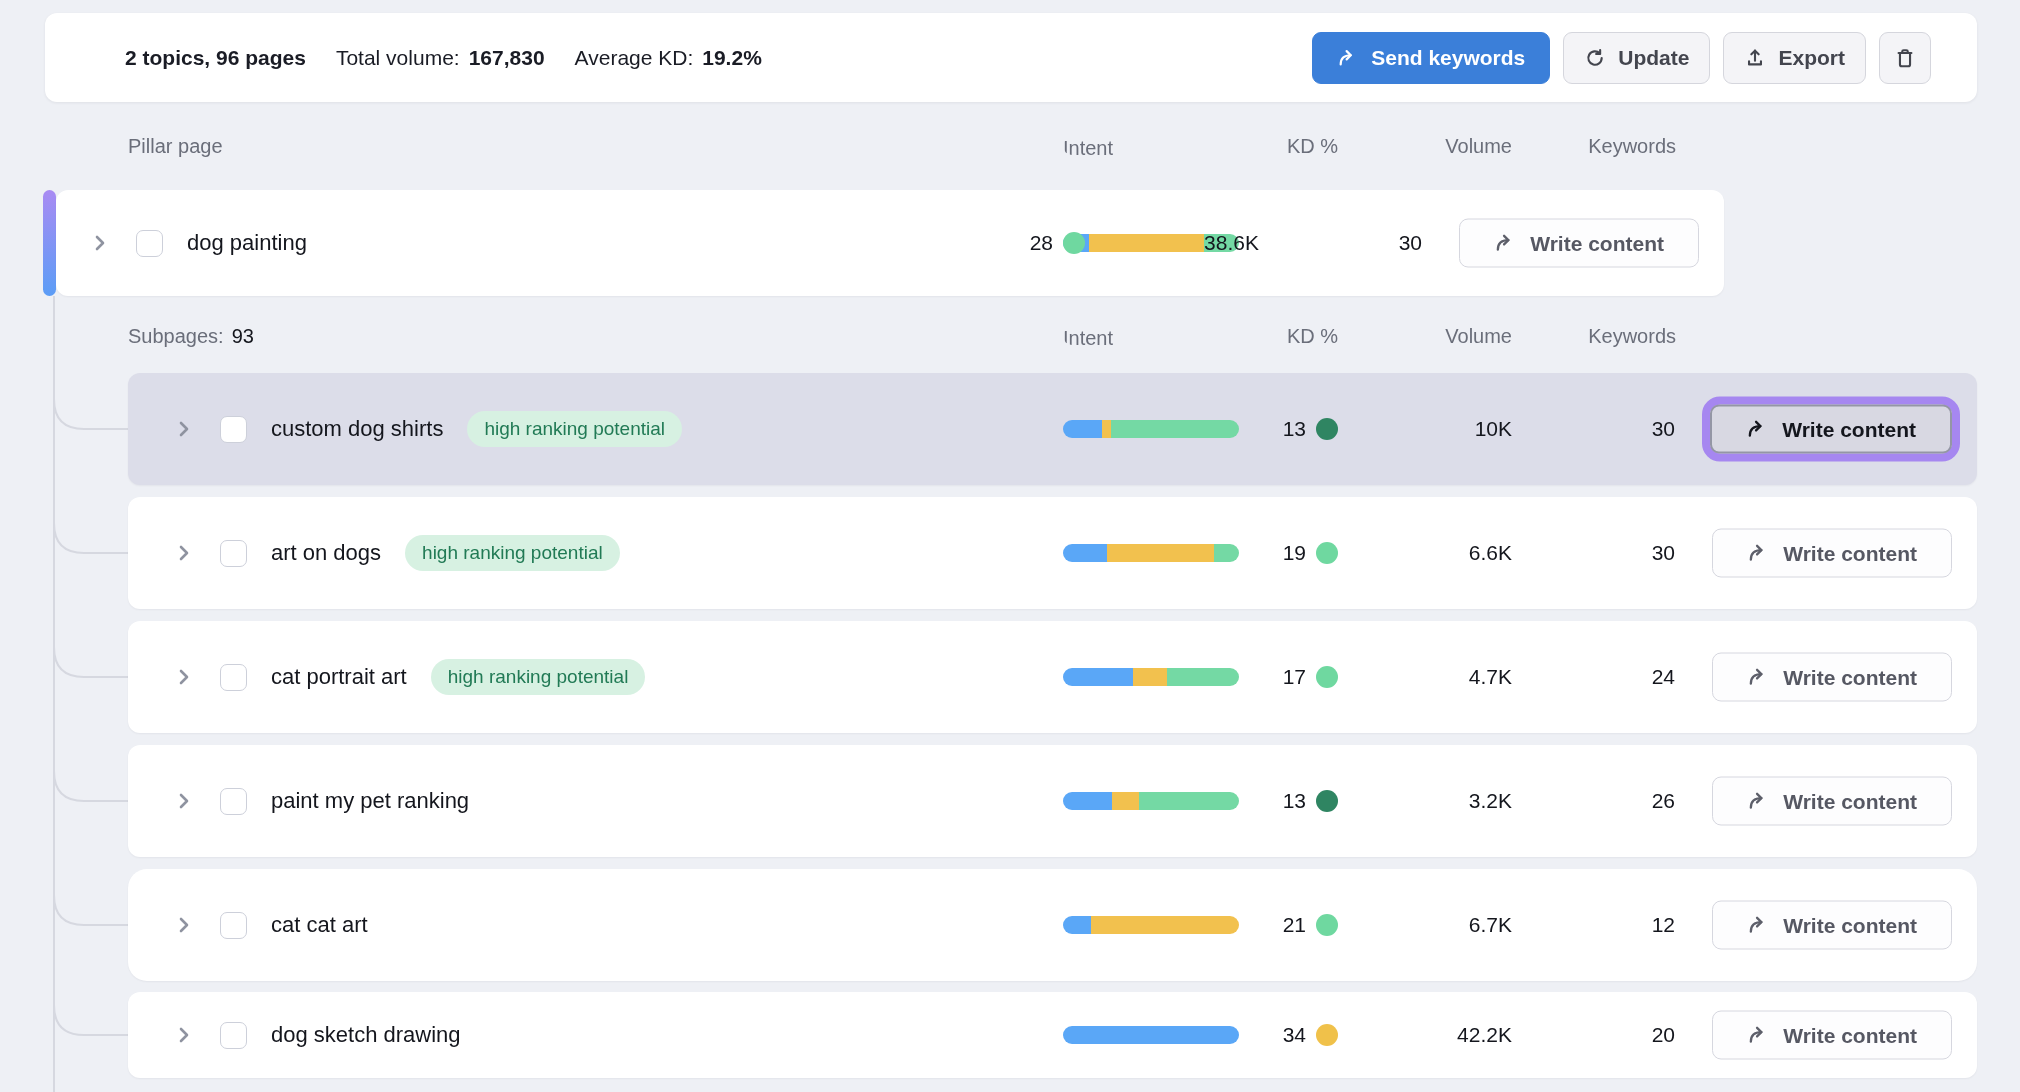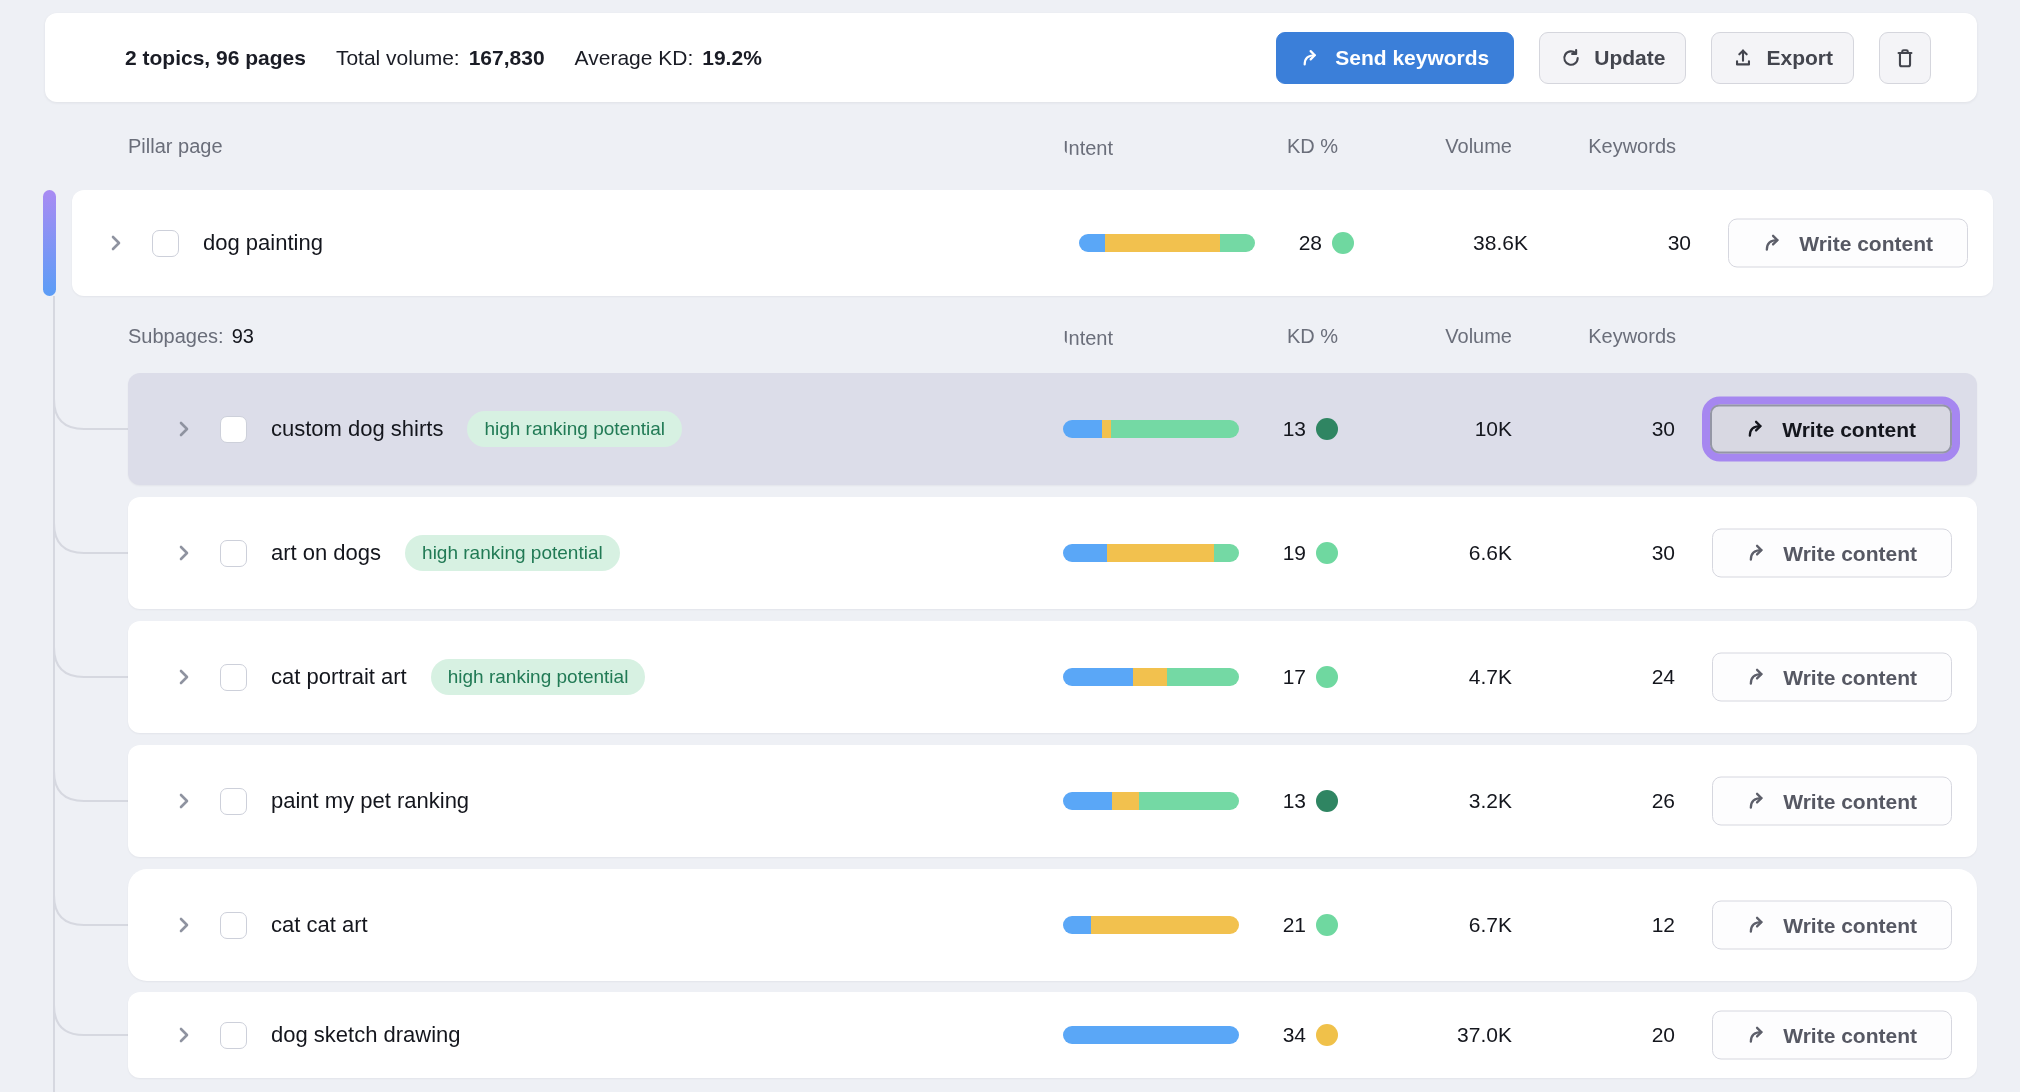--- a/index.html
+++ b/index.html
@@ -18,7 +18,7 @@
   #actions { display:flex; align-items:center; gap:13px; }
   .btn { display:flex; align-items:center; gap:12px; height:52px; padding:0 20px; border-radius:9px;
          border:1.5px solid #D5D6DD; background:#F4F4F7; color:#43454E; font-size:21px; font-weight:600;
-         font-family:inherit; cursor:pointer; white-space:nowrap;margin-left:12px; }
+         font-family:inherit; cursor:pointer; white-space:nowrap; }
   .btn svg { width:22px; height:22px; display:block; }
   .btn.primary { background:#3B7FD9; border:1.5px solid #3B7FD9; color:#fff; padding:0 24px; }
   .btn.icon-only { width:52px; padding:0; justify-content:center; }

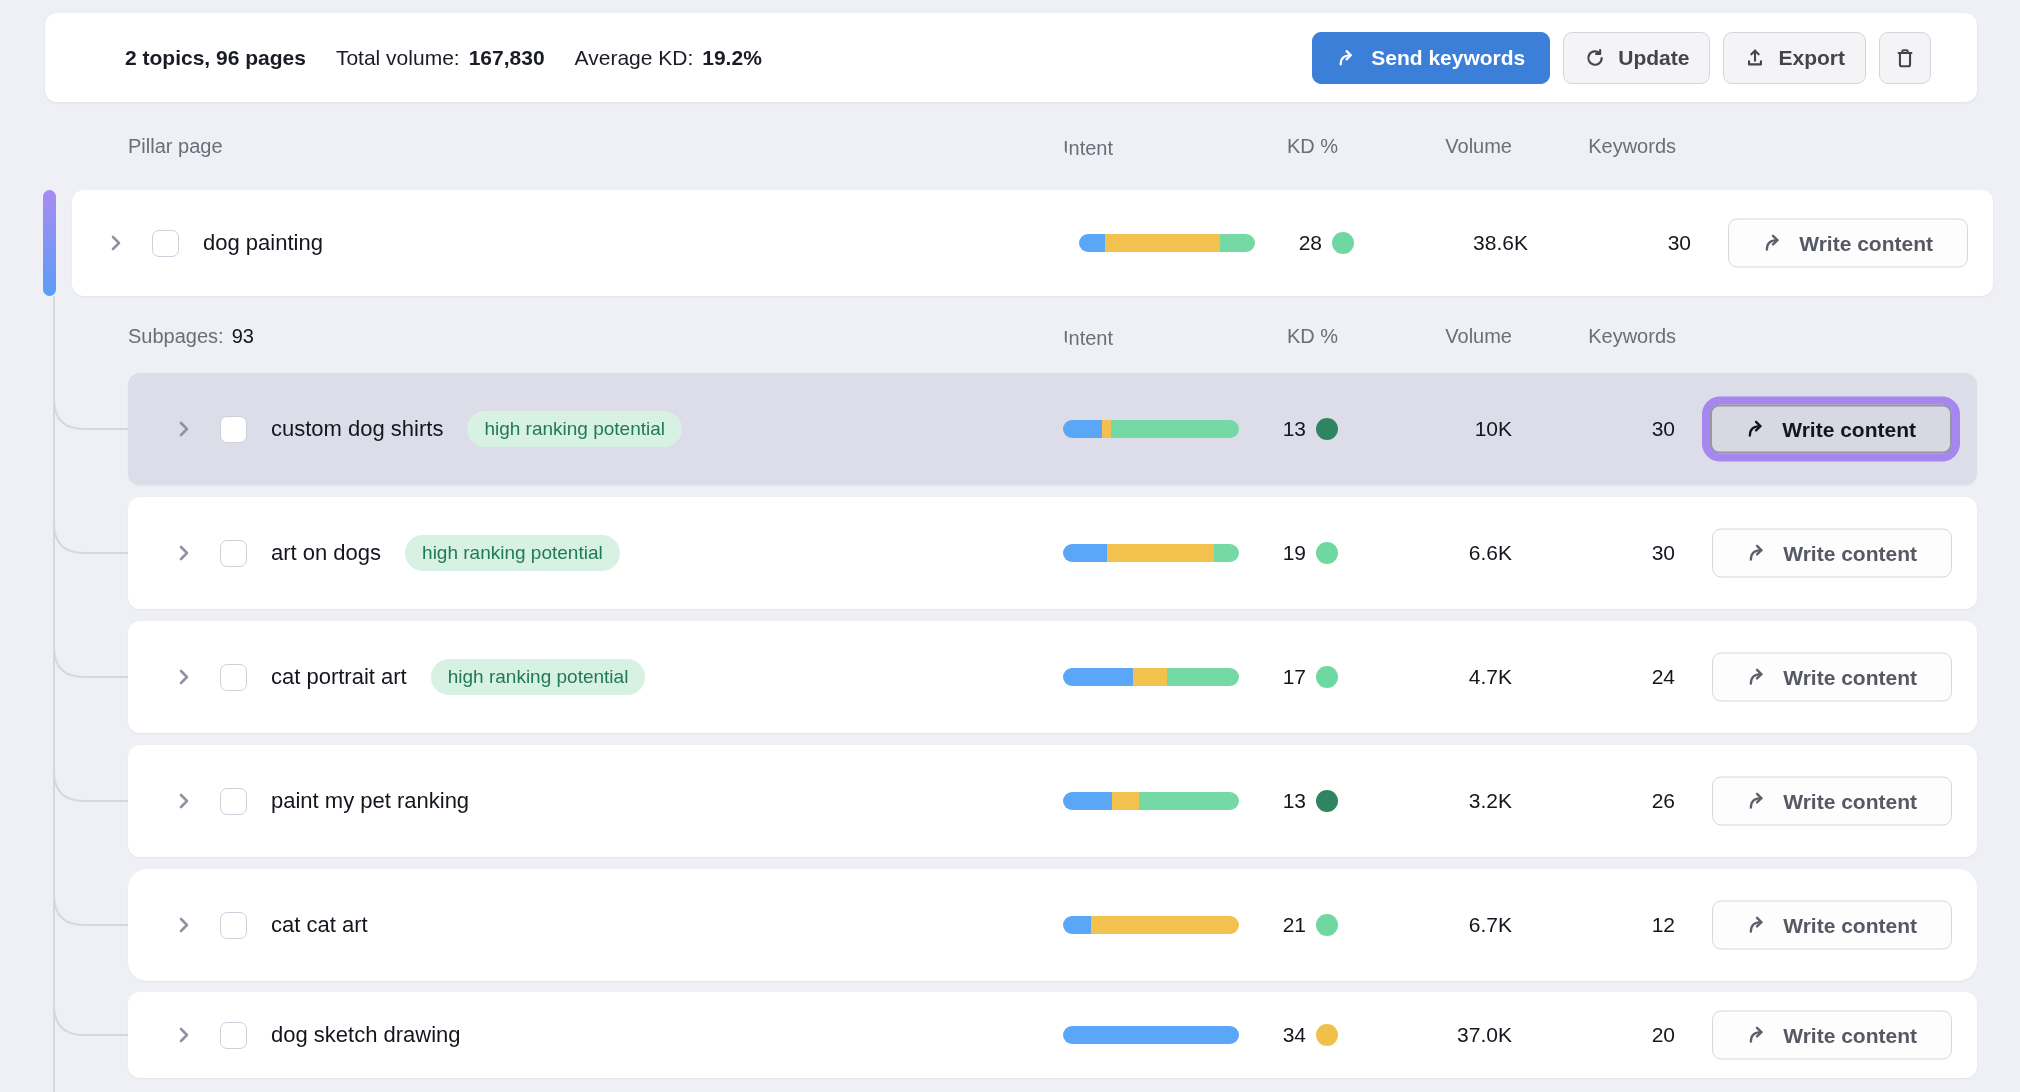--- a/index.html
+++ b/index.html
@@ -43,7 +43,7 @@
             background:linear-gradient(180deg,#A98BF3,#5B9DF6); }
   .row { position:absolute; left:128px; width:1849px; background:#fff; border-radius:12px;
          box-shadow:0 1px 2px rgba(25,28,40,.05); }
-  .row.pillar { left:72px; width:1921px; }
+  .row.pillar { left:56px; width:1668px; }
   .row.hl { background:#DCDDE9; }
   .left { position:absolute; left:44px; top:0; height:100%; display:flex; align-items:center; gap:24px; }
   .row.pillar .left { left:32px; }

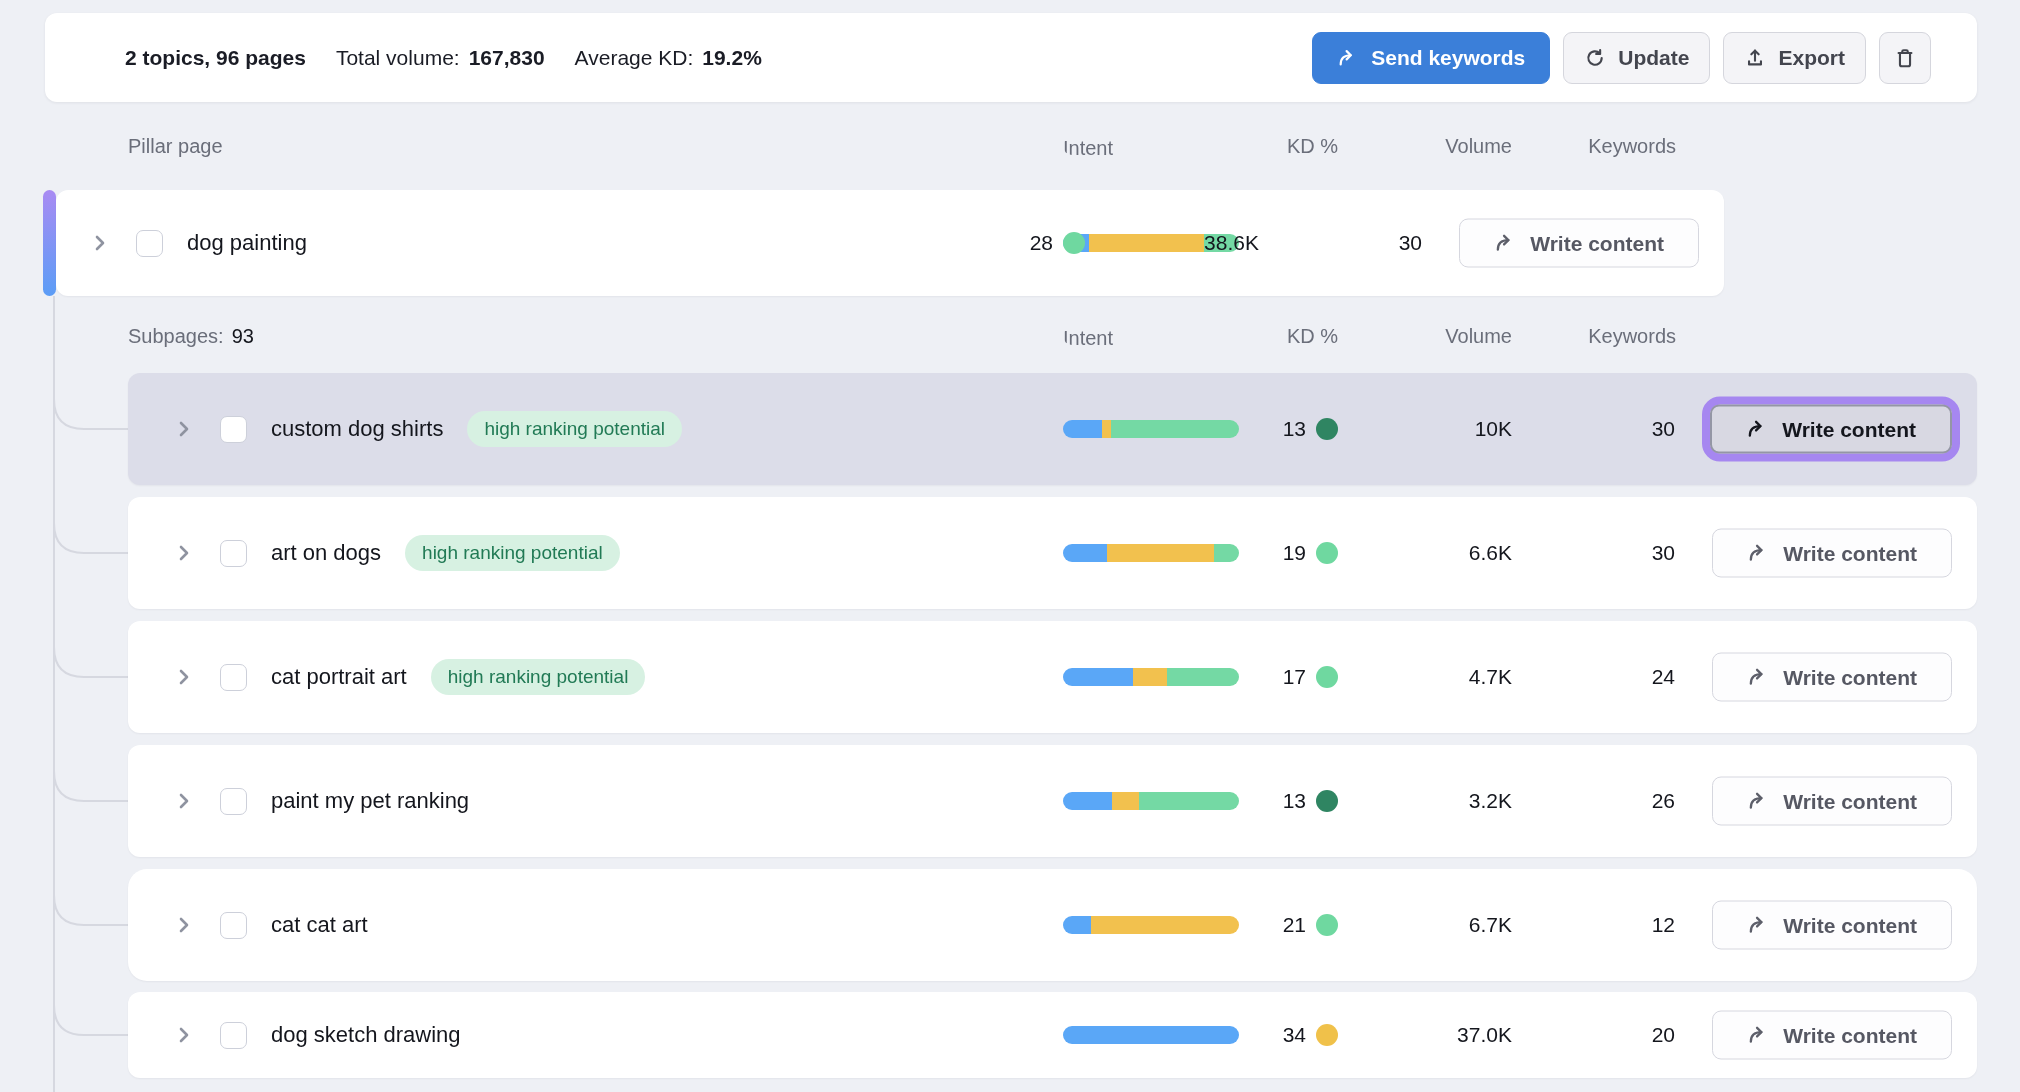--- a/index.html
+++ b/index.html
@@ -378,7 +378,7 @@
           <span class="num">34</span>
           <span class="dot" style="background: rgb(240, 193, 74);"></span>
         </div>
-        <span class="cell vol">37.0K</span>
+        <span class="cell vol">42.2K</span>
         <span class="cell kw">20</span>
         <div class="write-wrap">
           <button class="write">

